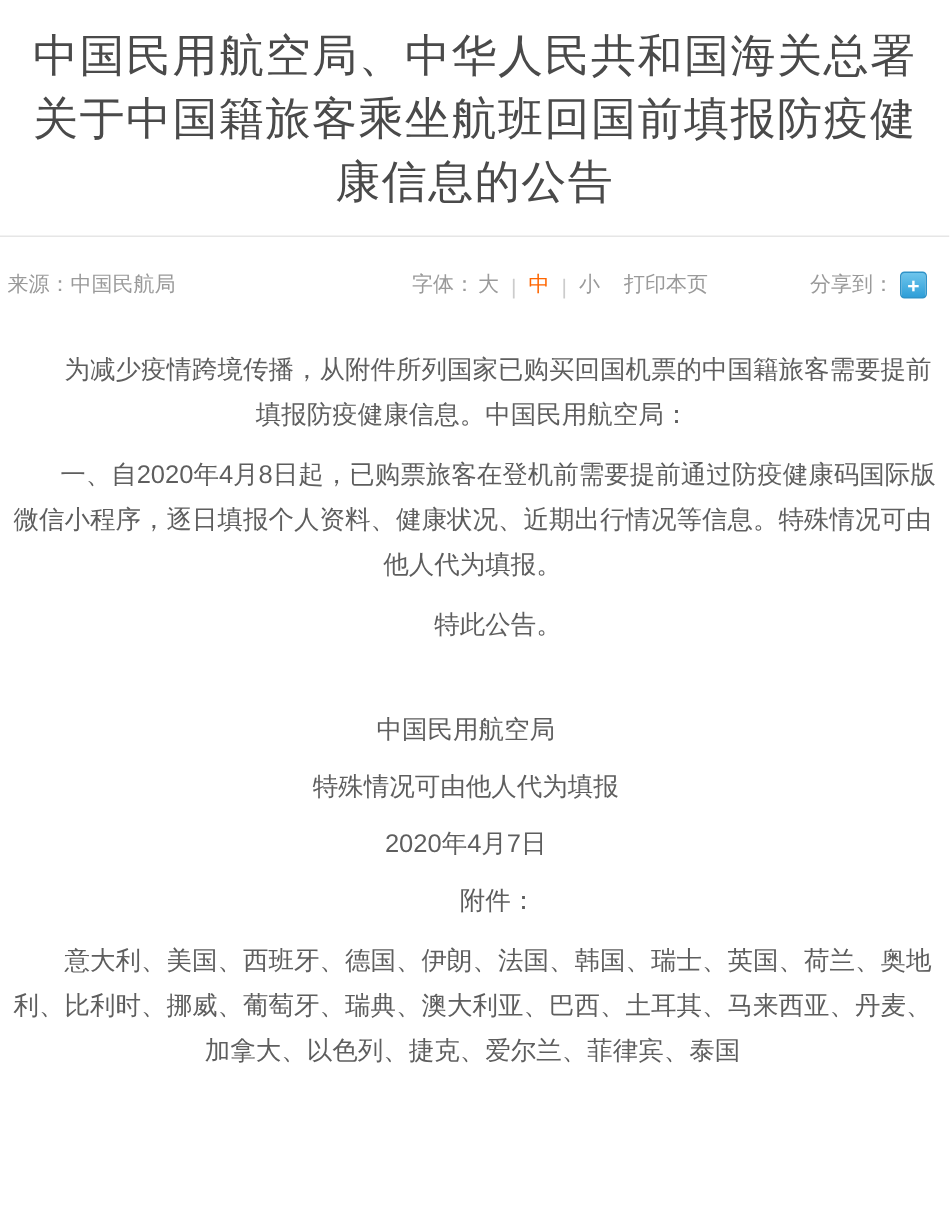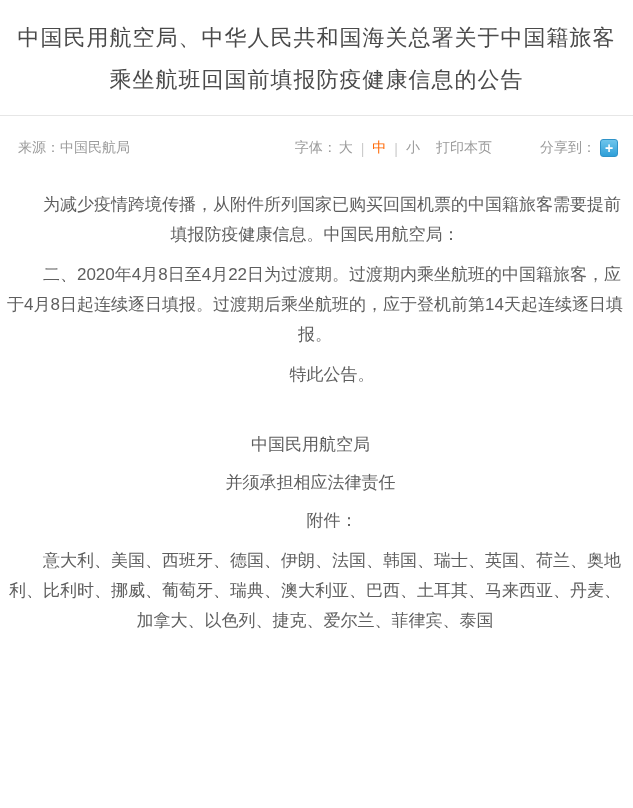--- a/index.html
+++ b/index.html
@@ -12,7 +12,7 @@
   .page { width: 633px; height: 808px; background: #fff; }
 
   h1.title {
-    font-size: 22px;
+    font-size: 30px;
     line-height: 42px;
     font-weight: 400;
     color: #4a4a4a;

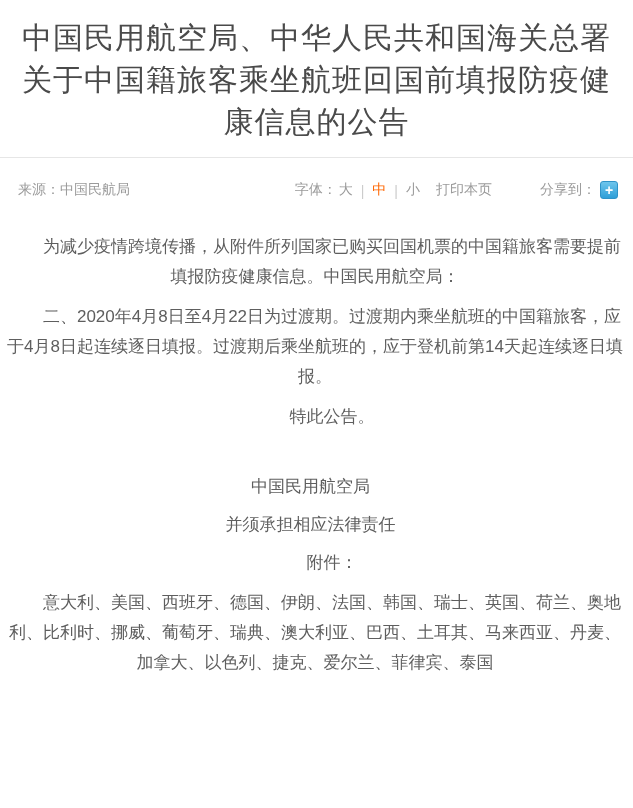--- a/index.html
+++ b/index.html
@@ -33,7 +33,7 @@
     justify-content: space-between;
     align-items: center;
     margin-top: 23px;
-    padding: 0 15px 0 18px;
+    padding: 0 15px 0 5px;
     font-size: 14px;
     color: #9a9a9a;
     height: 18px;

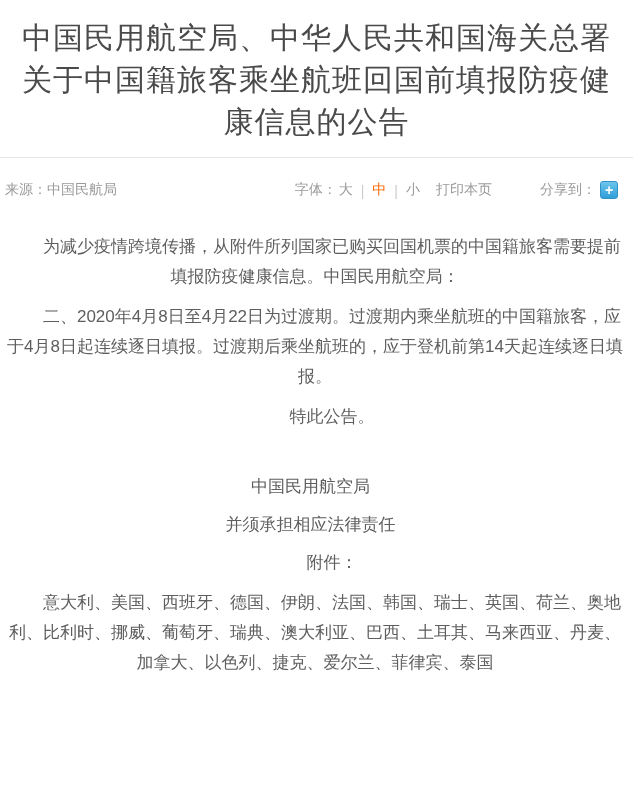--- a/index.html
+++ b/index.html
@@ -54,7 +54,7 @@
     cursor: pointer;
     margin-left: 14px;
   }
-  .meta-right .share-label { margin-left: 48px; }
+  .meta-right .share-label { margin-left: 68px; }
   .share-btn {
     display: inline-flex;
     align-items: center;

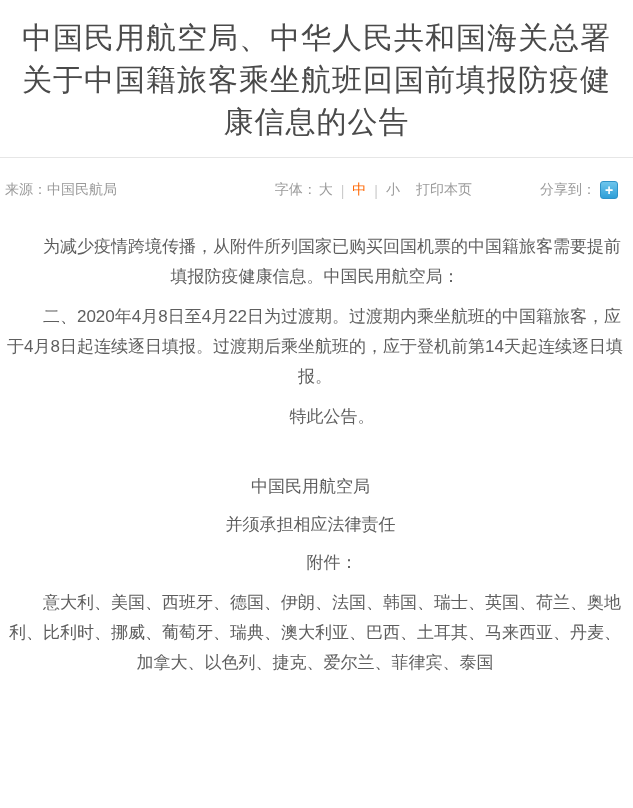--- a/index.html
+++ b/index.html
@@ -118,6 +118,7 @@
 
   <div class="article">
     <p class="indent">为减少疫情跨境传播，从附件所列国家已购买回国机票的中国籍旅客需要提前填报防疫健康信息。中国民用航空局：</p>
+    <p class="indent">一、自2020年4月8日起，已购票旅客在登机前需要提前通过防疫健康码国际版微信小程序，逐日填报个人资料、健康状况、近期出行情况等信息。特殊情况可由他人代为填报。</p>
     <p class="indent">二、2020年4月8日至4月22日为过渡期。过渡期内乘坐航班的中国籍旅客，应于4月8日起连续逐日填报。过渡期后乘坐航班的，应于登机前第14天起连续逐日填报。</p>
     <p class="indent">特此公告。</p>
 

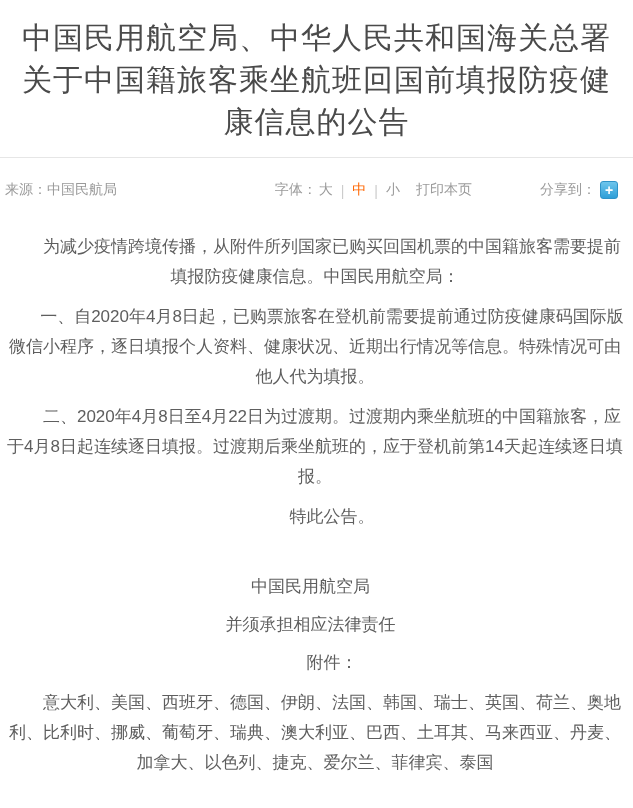--- a/index.html
+++ b/index.html
@@ -119,7 +119,6 @@
   <div class="article">
     <p class="indent">为减少疫情跨境传播，从附件所列国家已购买回国机票的中国籍旅客需要提前填报防疫健康信息。中国民用航空局：</p>
     <p class="indent">一、自2020年4月8日起，已购票旅客在登机前需要提前通过防疫健康码国际版微信小程序，逐日填报个人资料、健康状况、近期出行情况等信息。特殊情况可由他人代为填报。</p>
-    <p class="indent">二、2020年4月8日至4月22日为过渡期。过渡期内乘坐航班的中国籍旅客，应于4月8日起连续逐日填报。过渡期后乘坐航班的，应于登机前第14天起连续逐日填报。</p>
     <p class="indent">特此公告。</p>
 
     <div class="signature">

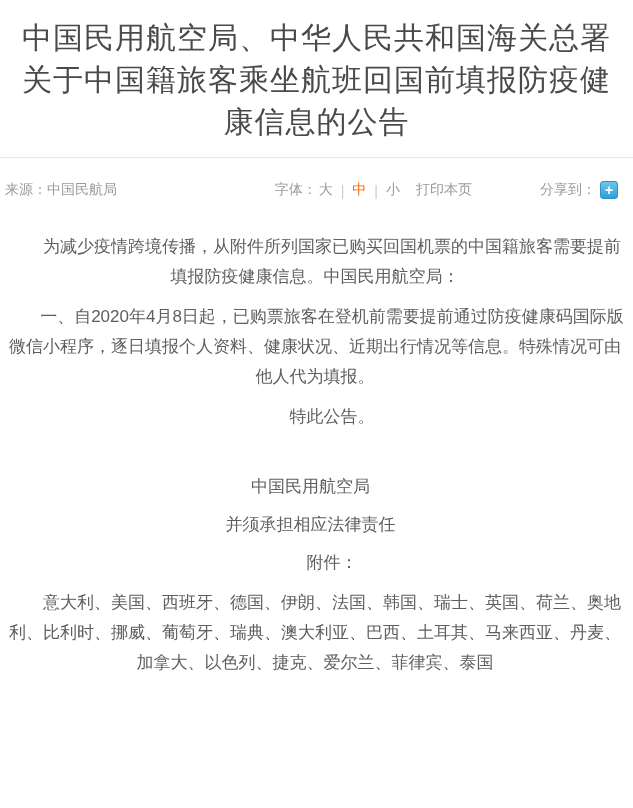--- a/index.html
+++ b/index.html
@@ -123,7 +123,7 @@
 
     <div class="signature">
       <p>中国民用航空局</p>
-      <p>并须承担相应法律责任</p>
+      <p>特殊情况可由他人代为填报</p>
     </div>
 
     <div class="attachment">

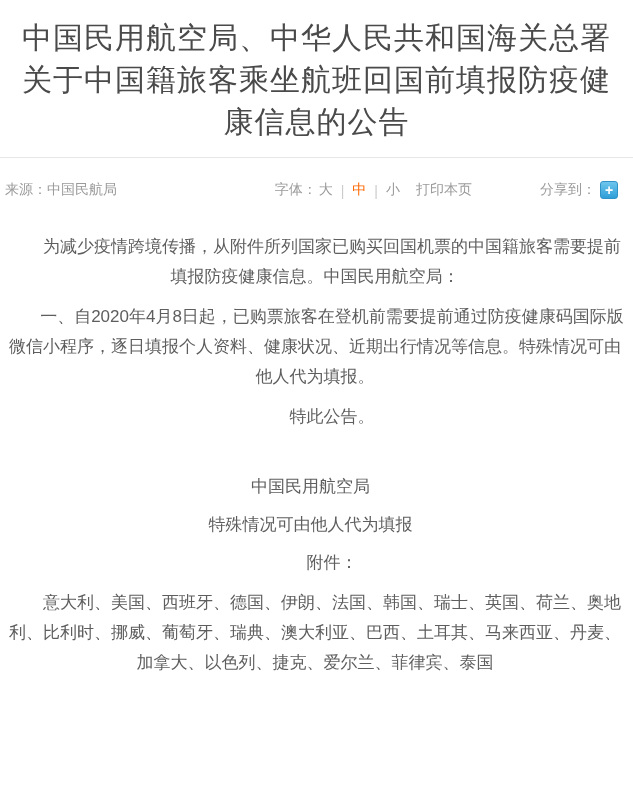--- a/index.html
+++ b/index.html
@@ -124,6 +124,7 @@
     <div class="signature">
       <p>中国民用航空局</p>
       <p>特殊情况可由他人代为填报</p>
+      <p>2020年4月7日</p>
     </div>
 
     <div class="attachment">

